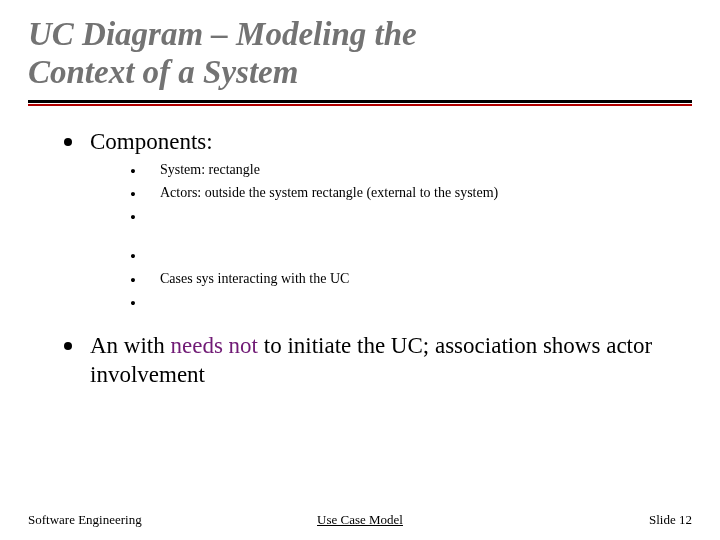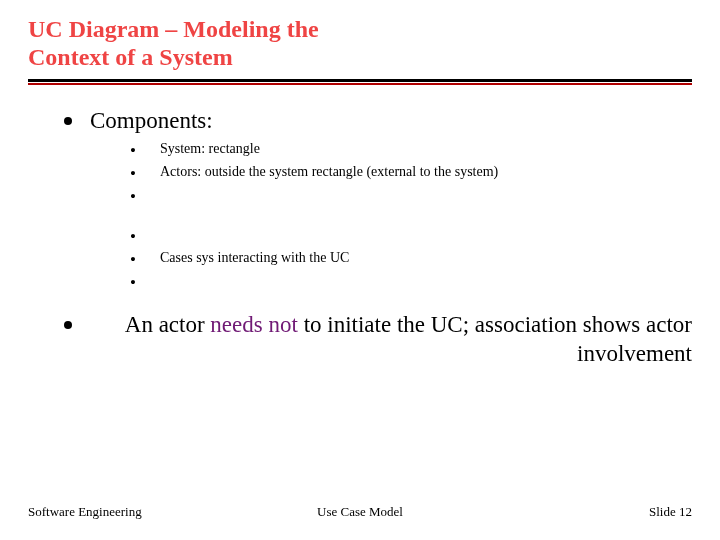--- a/index.html
+++ b/index.html
@@ -5,7 +5,7 @@
   * { margin: 0; padding: 0; box-sizing: border-box; }
   html, body { width: 720px; height: 540px; background: #fff; font-family: "Times New Roman", Times, serif; color: #000; }
   .slide { width: 720px; height: 540px; position: relative; padding: 16px 28px 0 28px; }
-  .title { font-size: 24px; font-weight: bold; color: #ef4444; line-height: 1.15; margin-bottom: 8px; }
+  .title { font-size: 33px; font-weight: bold; color: #737373; line-height: 1.15; margin-bottom: 8px; font-style: italic; }
   .rule-dark { height: 3px; background: #000; width: 100%; }
   .rule-red { height: 2px; background: #b00000; width: 100%; margin-top: 1px; }
   .content { margin-top: 22px; padding-left: 36px; }

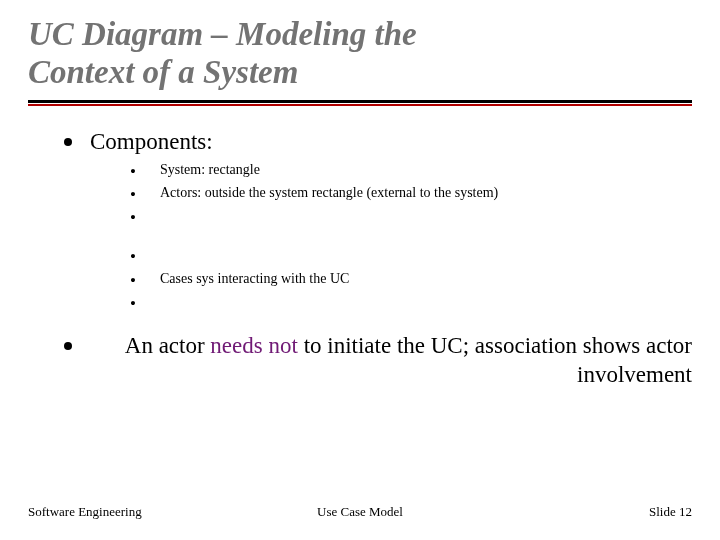--- a/index.html
+++ b/index.html
@@ -9,7 +9,7 @@
   .rule-dark { height: 3px; background: #000; width: 100%; }
   .rule-red { height: 2px; background: #b00000; width: 100%; margin-top: 1px; }
   .content { margin-top: 22px; padding-left: 36px; }
-  .lvl1 { display: flex; align-items: flex-start; margin-bottom: 4px; text-align: right; }
+  .lvl1 { display: flex; align-items: flex-start; margin-bottom: 4px; }
   .lvl1 .dot { width: 8px; height: 8px; border-radius: 50%; background: #000; margin-top: 10px; margin-right: 18px; flex: 0 0 auto; }
   .lvl1 .txt { font-size: 23px; line-height: 1.25; }
   .sublist { margin-left: 62px; margin-top: 4px; margin-bottom: 18px; }

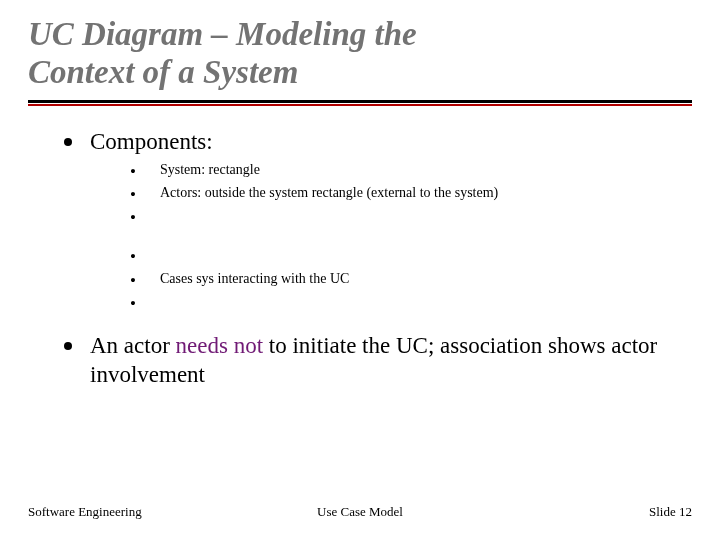--- a/index.html
+++ b/index.html
@@ -68,7 +68,7 @@
     <div class="lvl1">
       <span class="dot"></span>
       <span class="txt">
-        <span>An actor </span><span class="hl">needs not</span><span> to initiate the UC; association shows actor involvement</span>
+        <span>An with </span><span class="hl">needs not</span><span> to initiate the UC; association shows actor involvement</span>
       </span>
     </div>
 

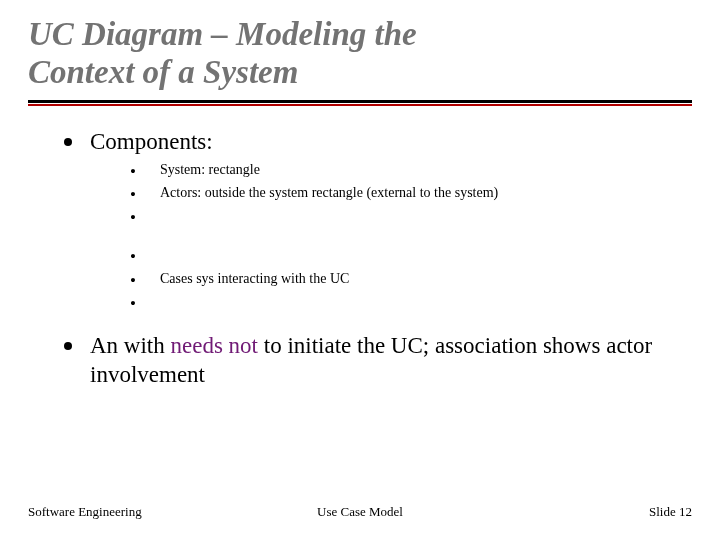--- a/index.html
+++ b/index.html
@@ -17,7 +17,7 @@
   .lvl2 .b2 { width: 14px; font-size: 17px; line-height: 1.25; text-align: center; margin-right: 20px; flex: 0 0 auto; }
   .lvl2 .txt2 { font-size: 14px; line-height: 1.25; }
   .hl { color: #701a75; }
-  .footer { position: absolute; bottom: 20px; left: 0; width: 720px; display: flex; justify-content: space-between; padding: 0 28px; font-size: 13px; }
+  .footer { position: absolute; bottom: 12px; left: 0; width: 720px; display: flex; justify-content: space-between; padding: 0 28px; font-size: 13px; }
   .footer .center { position: absolute; left: 0; width: 720px; text-align: center; }
   .footer .right { margin-left: auto; }
 </style>

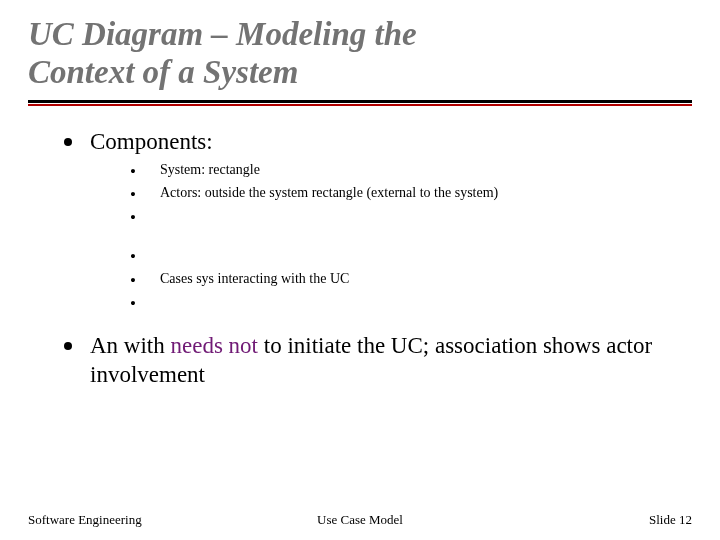--- a/index.html
+++ b/index.html
@@ -18,7 +18,7 @@
   .lvl2 .txt2 { font-size: 14px; line-height: 1.25; }
   .hl { color: #701a75; }
   .footer { position: absolute; bottom: 12px; left: 0; width: 720px; display: flex; justify-content: space-between; padding: 0 28px; font-size: 13px; }
-  .footer .center { position: absolute; left: 0; width: 720px; text-align: center; }
+  .footer .center { position: absolute; left: 0; width: 720px; text-align: center; text-decoration: underline; }
   .footer .right { margin-left: auto; }
 </style>
 </head>

